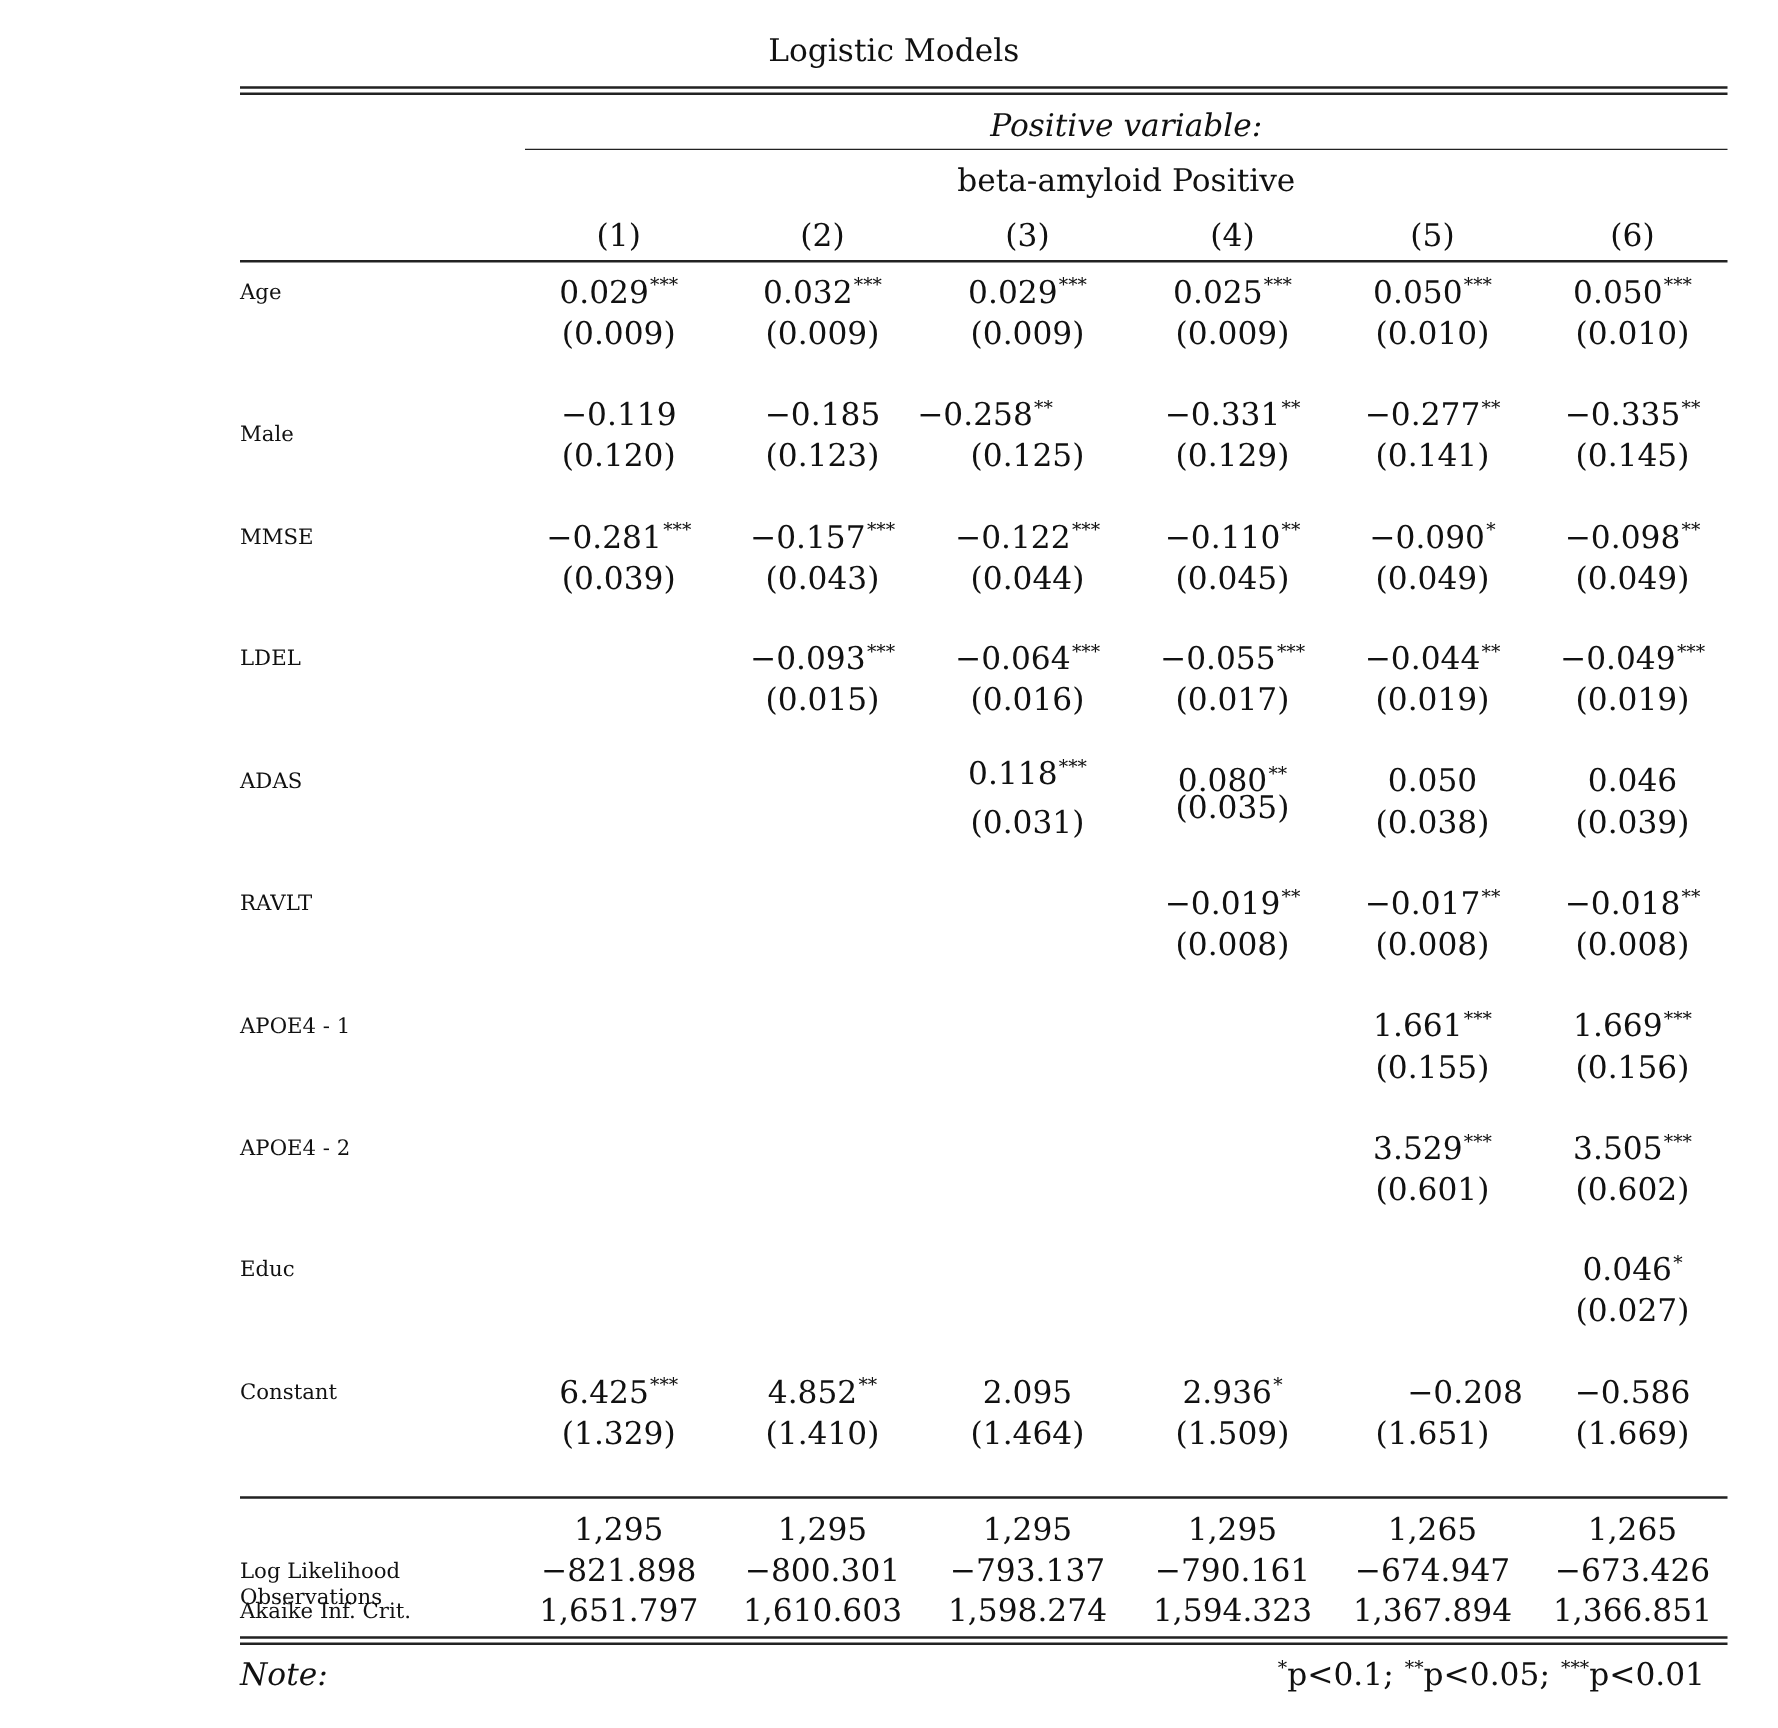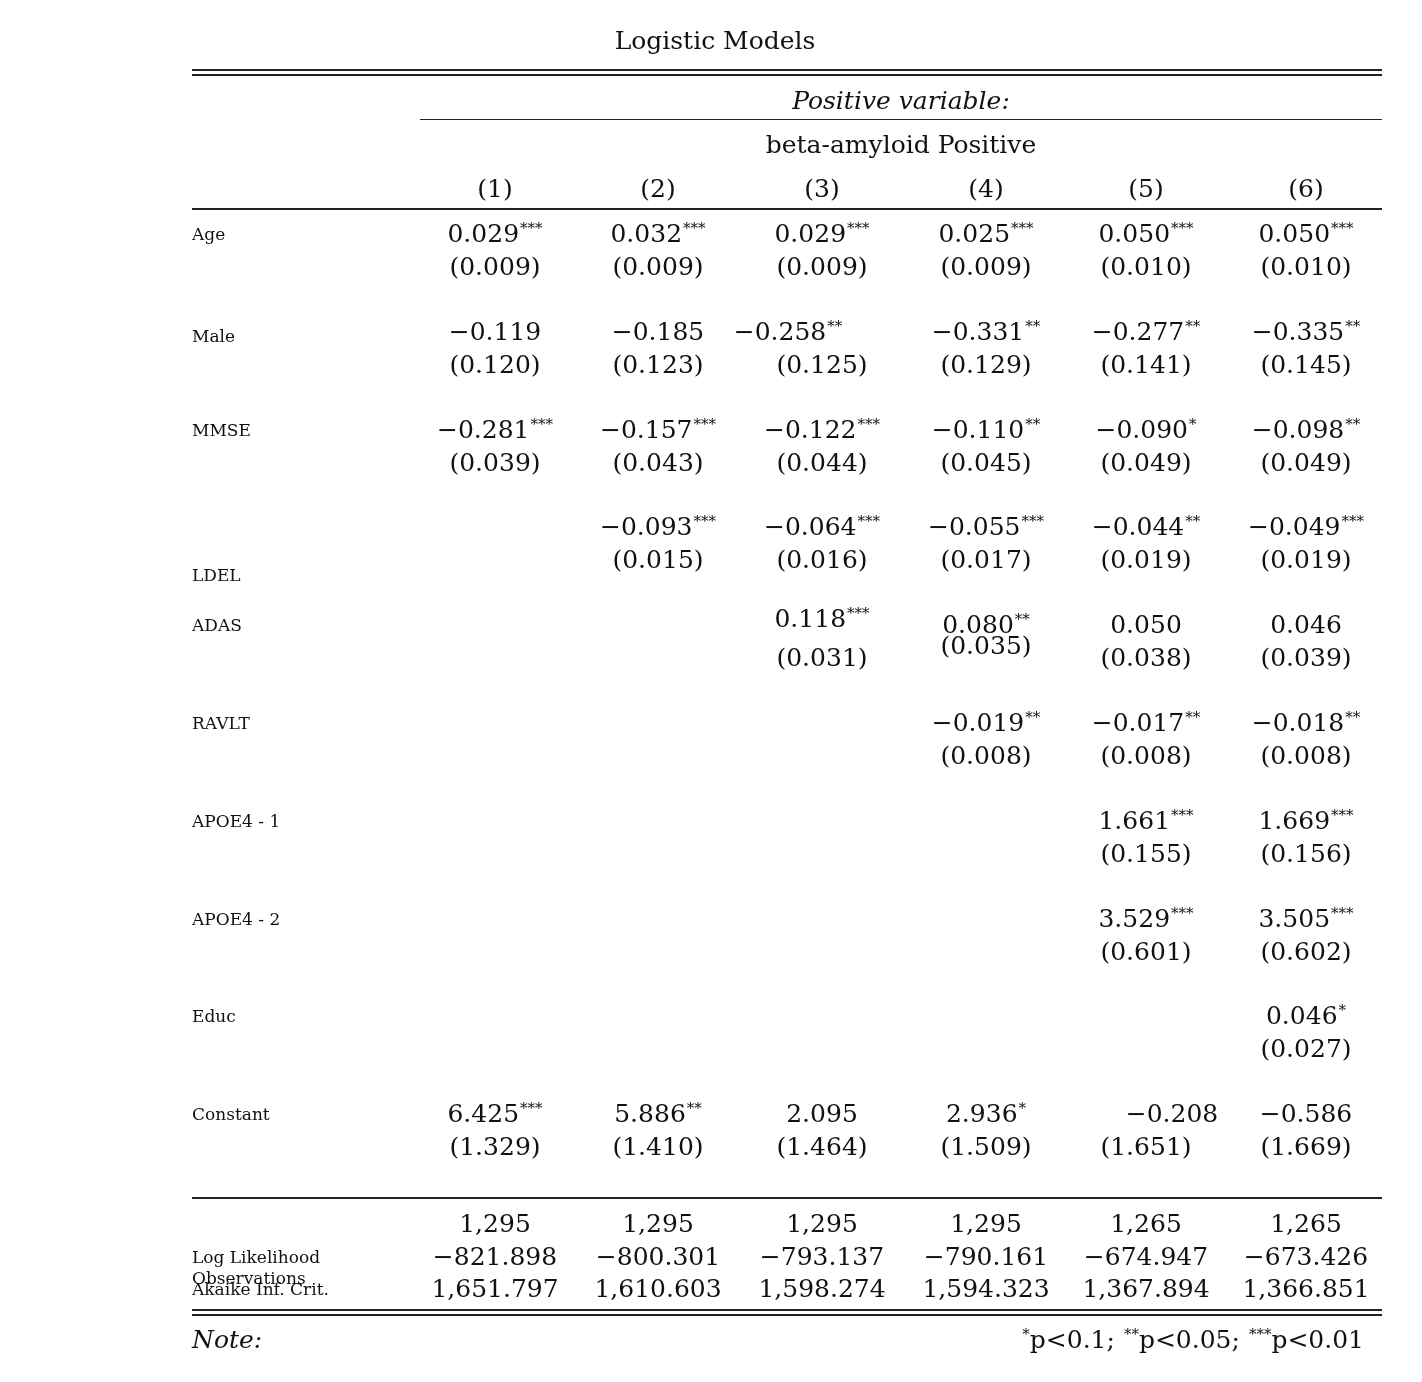--- a/index.html
+++ b/index.html
@@ -89,7 +89,7 @@
     <div class="cell" style="left: 986px; top: 252px;"><span>(0.009)</span></div>
     <div class="cell" style="left: 1146px; top: 252px;"><span>(0.010)</span></div>
     <div class="cell" style="left: 1306px; top: 252px;"><span>(0.010)</span></div>
-    <div class="label" style="top: 321px;">Male</div>
+    <div class="label" style="top: 333px;">Male</div>
     <div class="cell" style="left: 495px; top: 317px;"><span>−0.119</span></div>
     <div class="cell" style="left: 658px; top: 317px;"><span>−0.185</span></div>
     <div class="cell" style="left: 788px; top: 317px;"><span>−0.258</span><sup class="stars">**</sup></div>

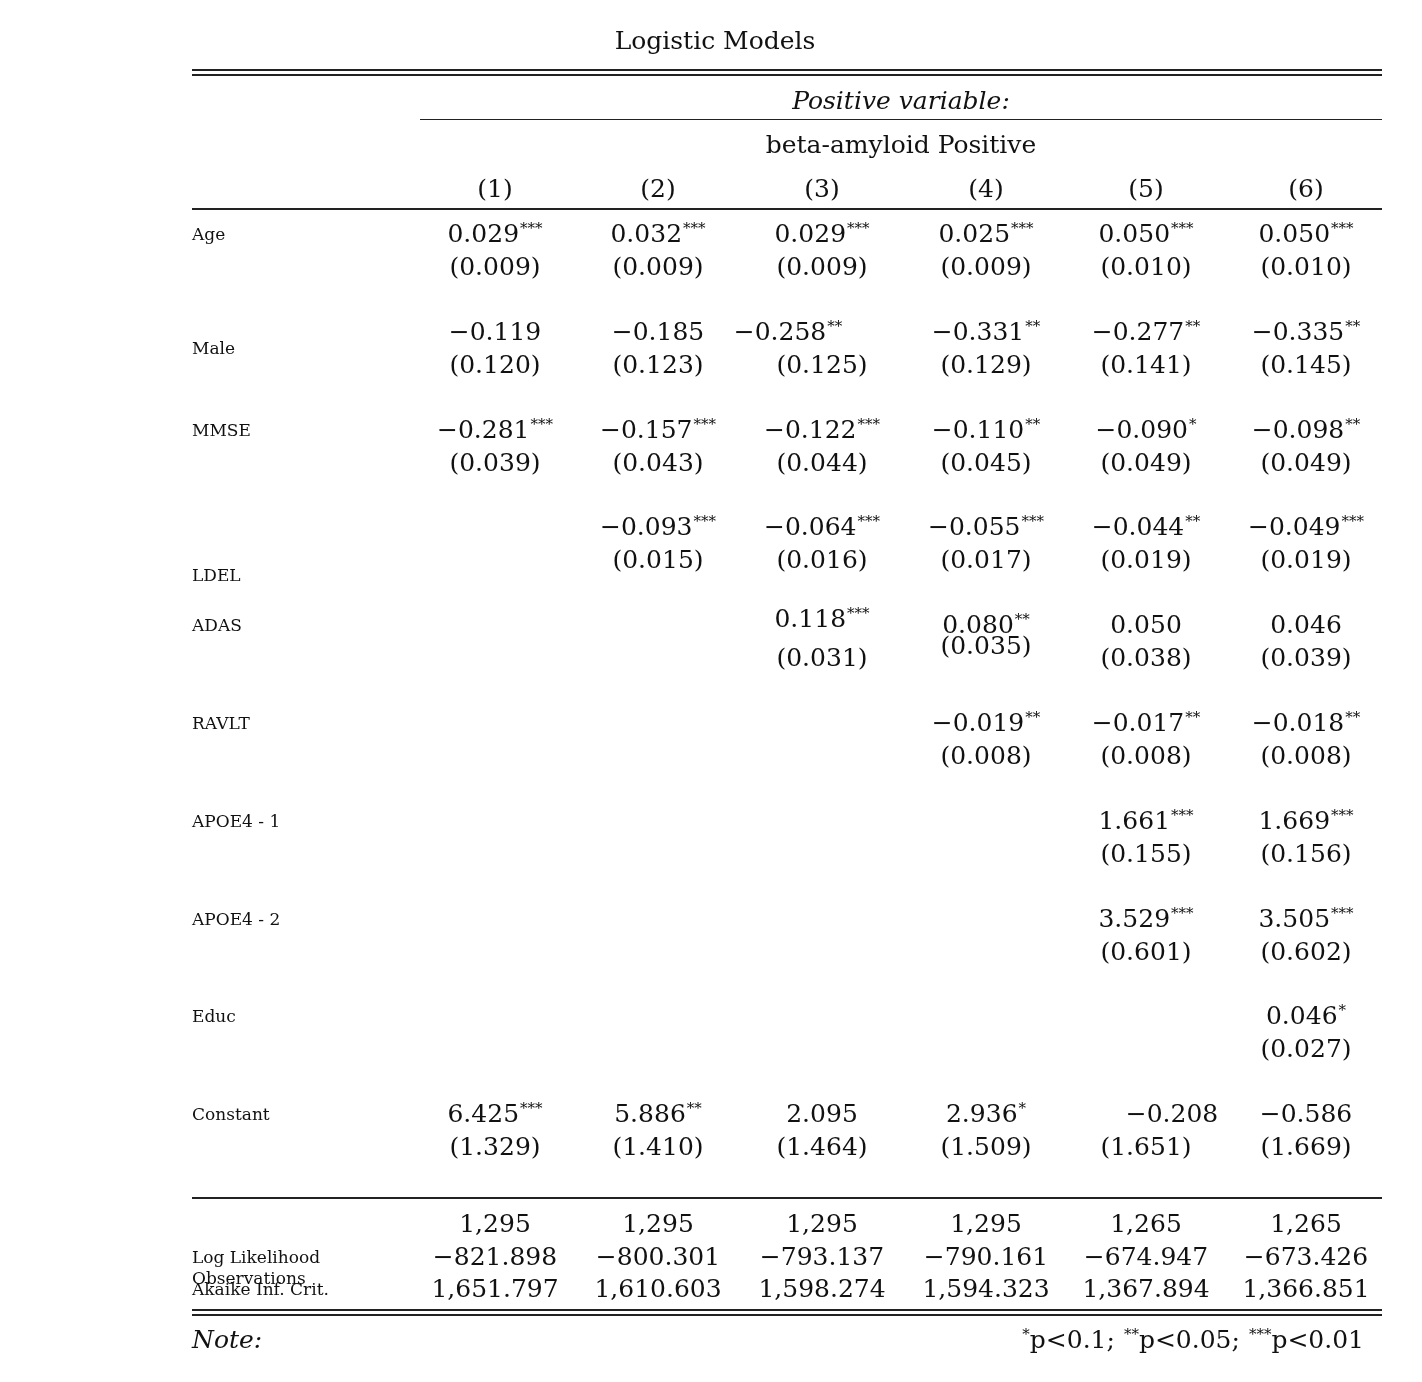--- a/index.html
+++ b/index.html
@@ -115,7 +115,7 @@
     <div class="cell" style="left: 986px; top: 448px;"><span>(0.045)</span></div>
     <div class="cell" style="left: 1146px; top: 448px;"><span>(0.049)</span></div>
     <div class="cell" style="left: 1306px; top: 448px;"><span>(0.049)</span></div>
-    <div class="label" style="top: 512px; margin-top: 48px;">LDEL</div>
+    <div class="label" style="top: 512px;">LDEL</div>
     <div class="cell" style="left: 658px; top: 512px;"><span>−0.093</span><sup class="stars">***</sup></div>
     <div class="cell" style="left: 822px; top: 512px;"><span>−0.064</span><sup class="stars">***</sup></div>
     <div class="cell" style="left: 986px; top: 512px;"><span>−0.055</span><sup class="stars">***</sup></div>

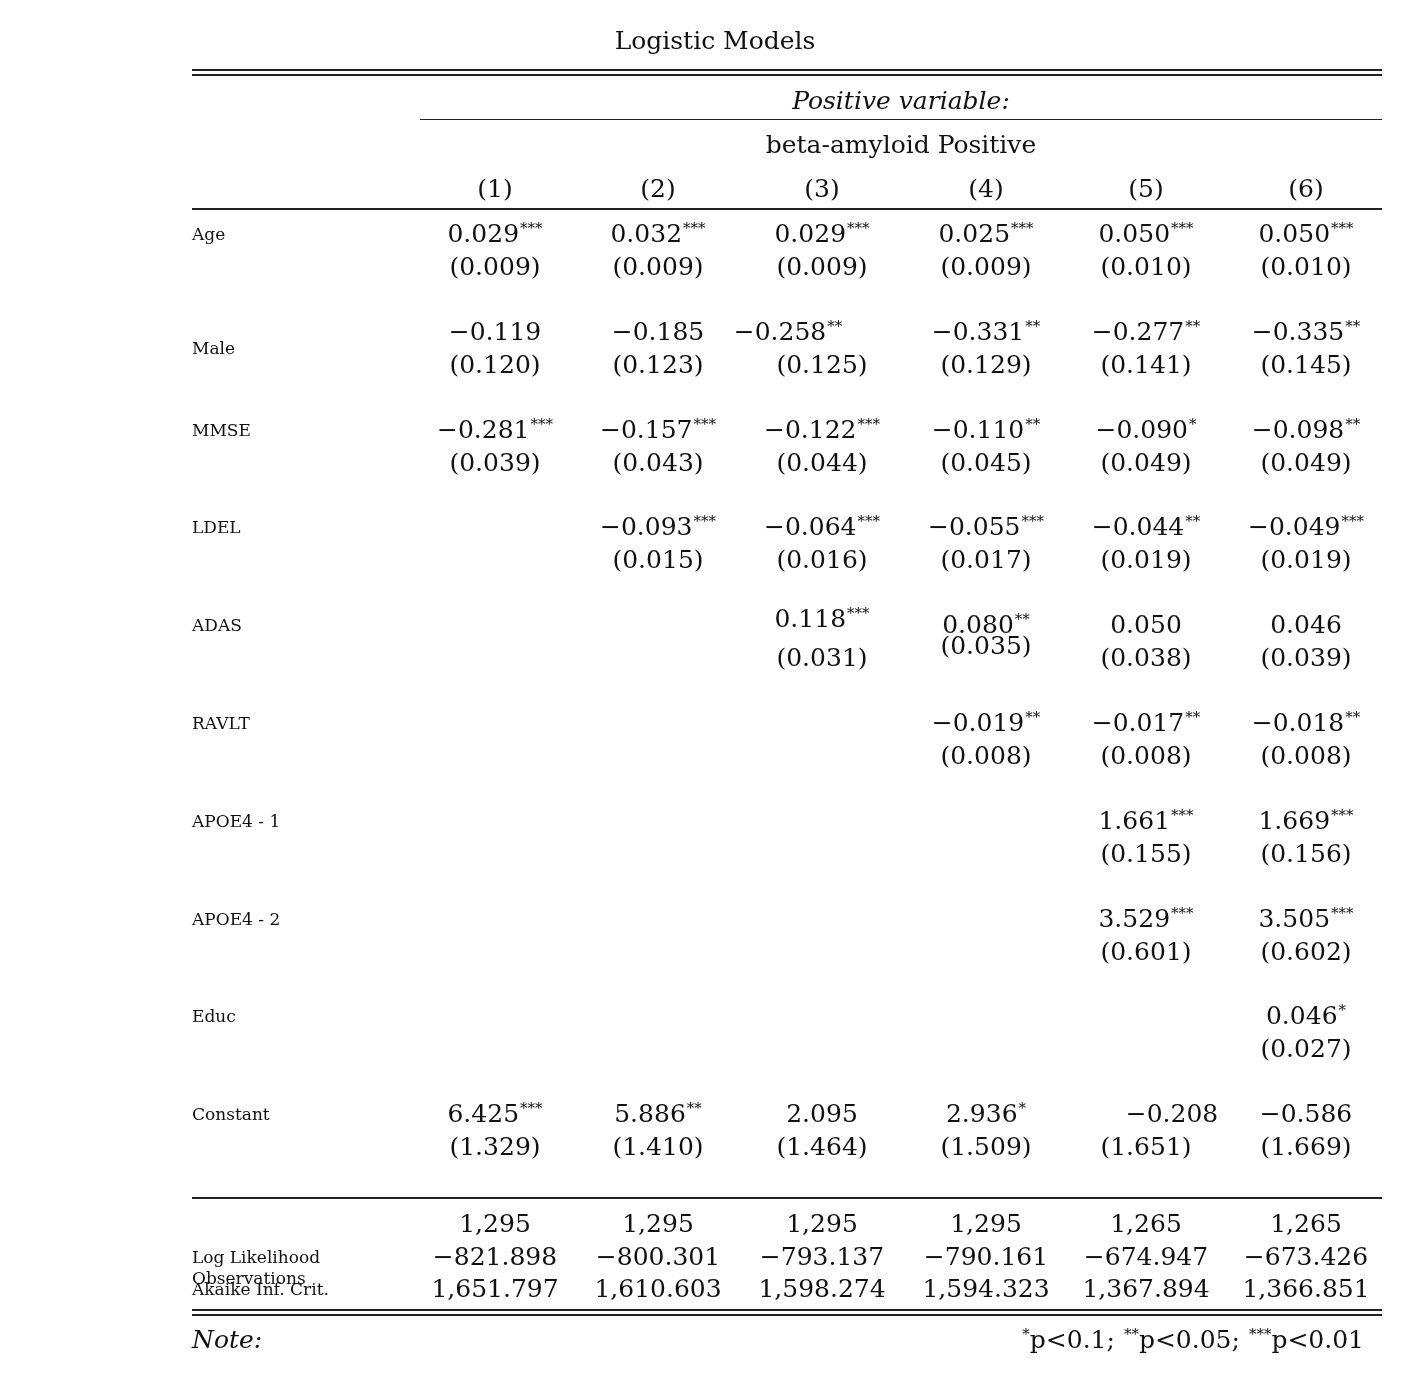--- a/index.html
+++ b/index.html
@@ -157,7 +157,7 @@
     <div class="cell" style="left: 1306px; top: 1034px;"><span>(0.027)</span></div>
     <div class="label" style="top: 1099px;">Constant</div>
     <div class="cell" style="left: 495px; top: 1099px;"><span>6.425</span><sup class="stars">***</sup></div>
-    <div class="cell" style="left: 658px; top: 1099px;"><span>5.886</span><sup class="stars">**</sup></div>
+    <div class="cell" style="left: 658px; top: 1099px;"><span>4.852</span><sup class="stars">**</sup></div>
     <div class="cell" style="left: 822px; top: 1099px;"><span>2.095</span></div>
     <div class="cell" style="left: 986px; top: 1099px;"><span>2.936</span><sup class="stars">*</sup></div>
     <div class="cell" style="left: 1146px; top: 1099px; margin-left: 26px;"><span>−0.208</span></div>

